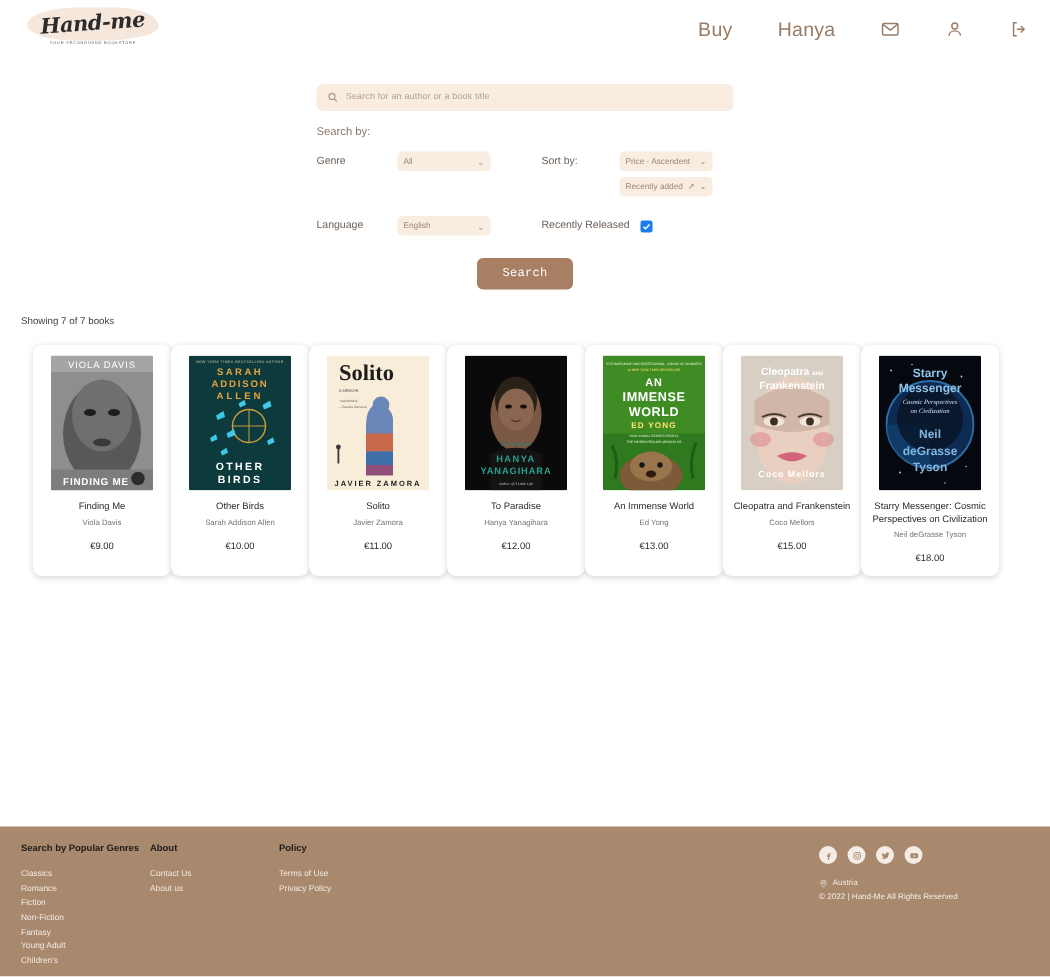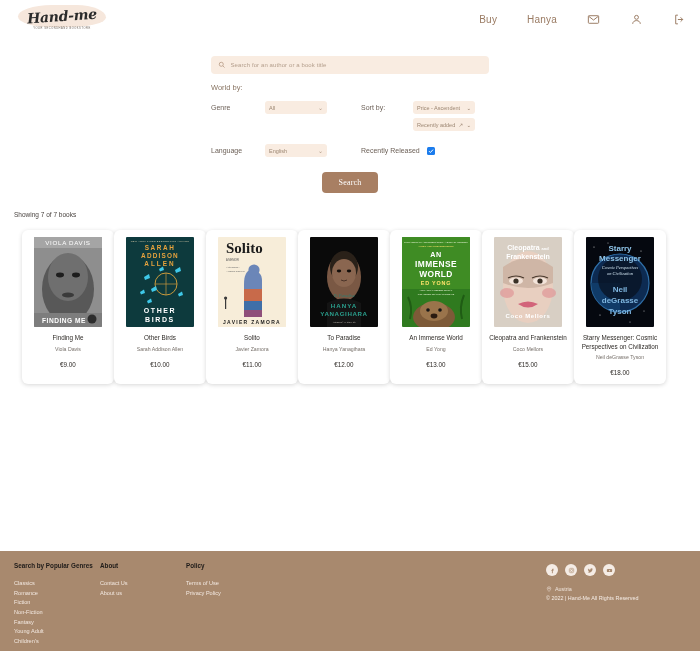--- a/index.html
+++ b/index.html
@@ -52,7 +52,7 @@
   }
   .nav { margin-left: auto; display: flex; align-items: center; gap: 30px; }
   .nav-link {
-    font-size: 10px; color: #9a7b63; text-decoration: none;
+    font-size: 13px; color: #9a7b63; text-decoration: none;
     letter-spacing: 0.2px;
   }
   .nav-icon { width: 13px; height: 13px; display: block; color: #9a7b63; }

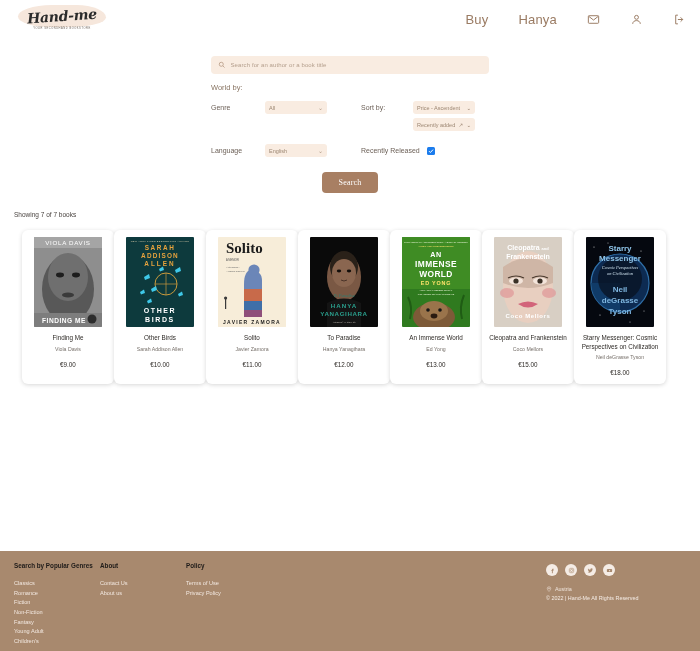--- a/index.html
+++ b/index.html
@@ -237,7 +237,7 @@
   </div>
 
   <div class="filters">
-    <div class="filter-title">World by:</div>
+    <div class="filter-title">Search by:</div>
 
     <div class="frow">
       <div class="fcol-left">

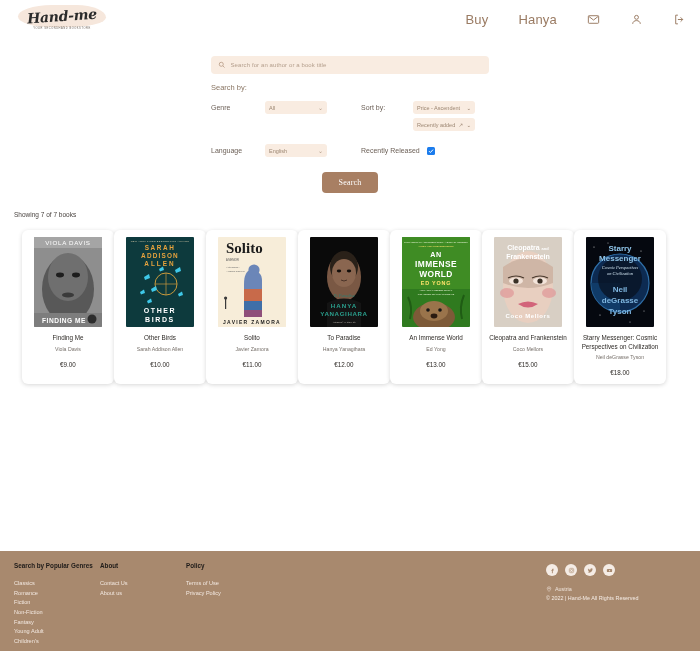--- a/index.html
+++ b/index.html
@@ -114,7 +114,7 @@
   .search-btn {
     background: #a87f63; color: #fff;
     border: 0; border-radius: 4px;
-    font-family: Liberation Serif, serif;
+    font-family: Liberation Mono, monospace;
     font-size: 8px; letter-spacing: 0.2px;
     padding: 6px 17px; cursor: pointer;
   }

